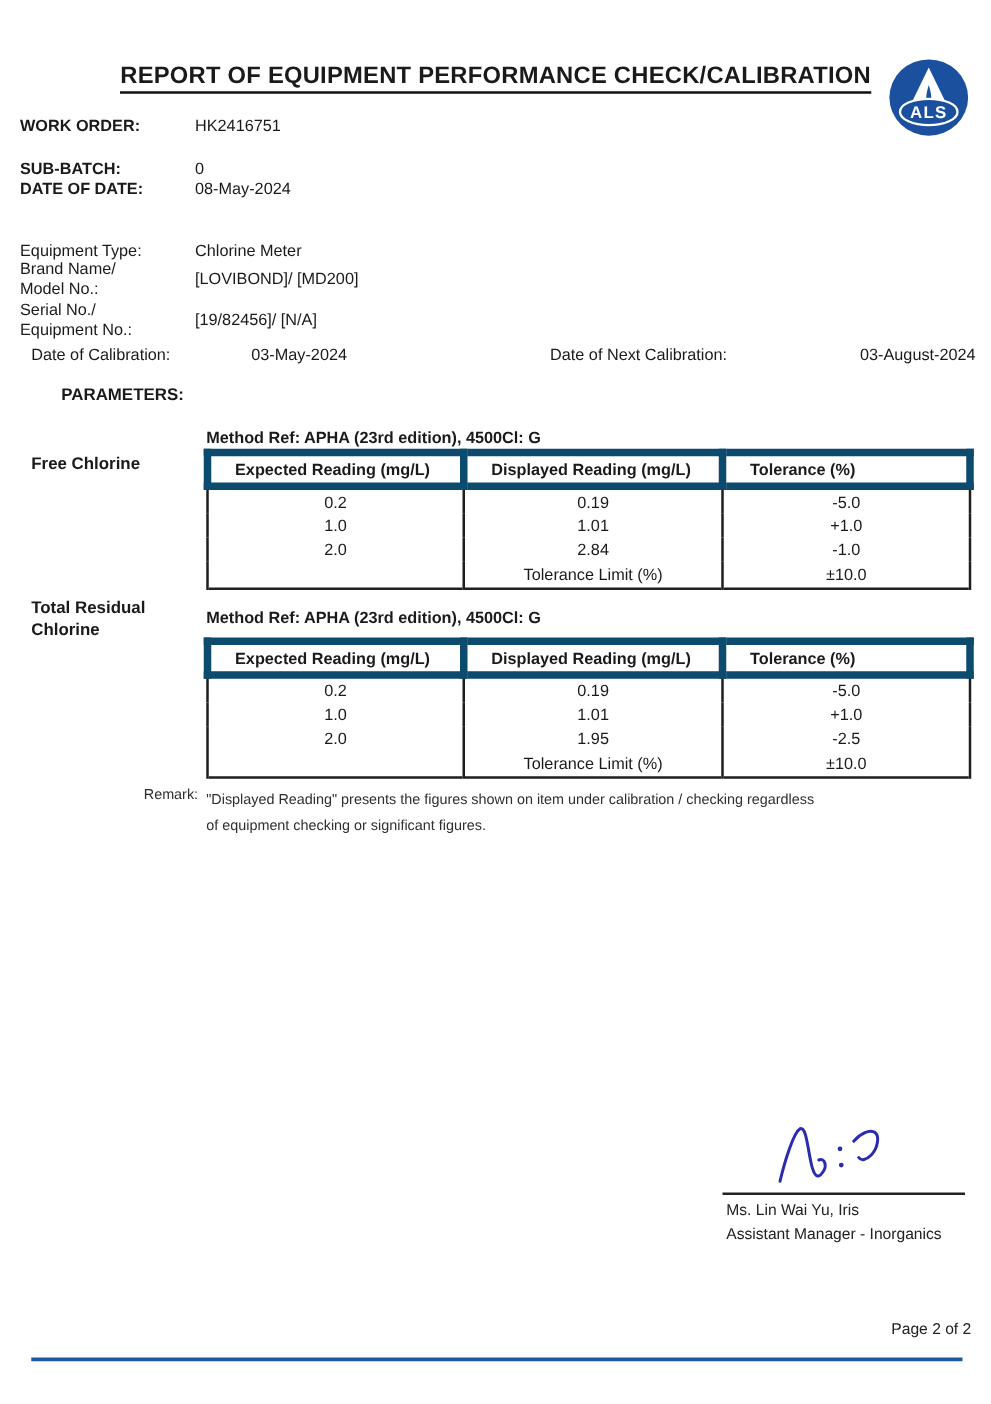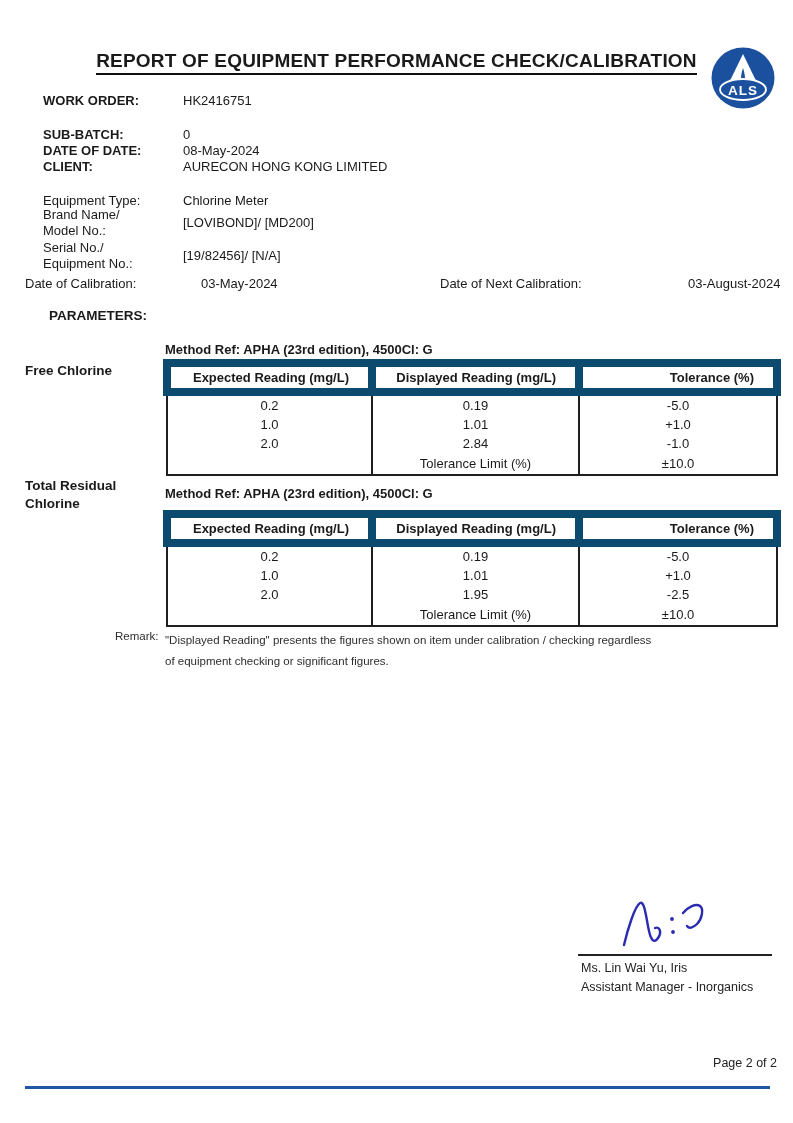--- a/index.html
+++ b/index.html
@@ -24,7 +24,7 @@
   }
 
   
-  .row { display:flex; left:43px; font-size:13px; line-height:16px;justify-content:center; }
+  .row { display:flex; left:16px; font-size:13px; line-height:16px;justify-content:center; }
   .row .lbl { width:140px; flex:0 0 140px; }
   .bold { font-weight:bold; }
   .val { white-space:nowrap; }

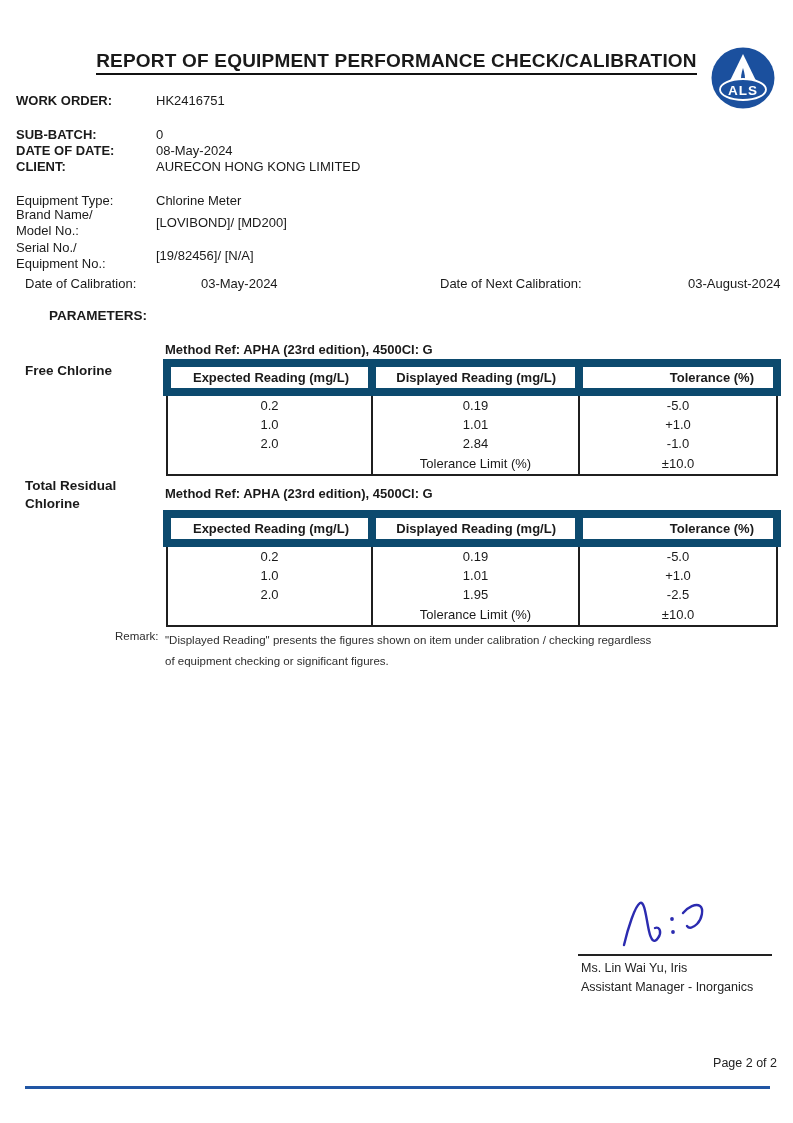--- a/index.html
+++ b/index.html
@@ -103,10 +103,6 @@
     <span class="lbl bold">DATE OF DATE:</span>
     <span class="val">08-May-2024</span>
   </div>
-  <div class="abs row" style="top:159px;">
-    <span class="lbl bold">CLIENT:</span>
-    <span class="val">AURECON HONG KONG LIMITED</span>
-  </div>
 
   <div class="abs row" style="top:193px;">
     <span class="lbl">Equipment Type:</span>

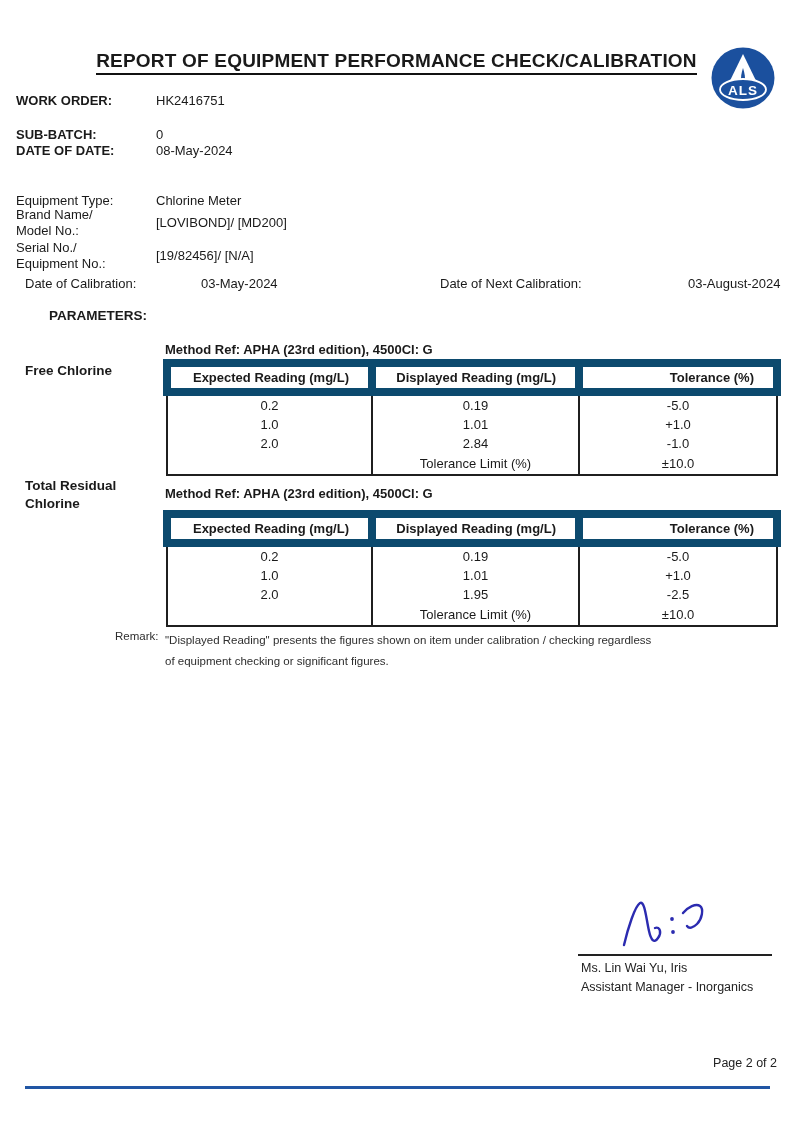--- a/index.html
+++ b/index.html
@@ -47,8 +47,8 @@
     border:2px solid #1f1f1f;
   }
   table.cal th {
-    border:8px solid #0c4a6e;
-    font-weight:bold; height:21px; padding:0 19px; text-align:right;
+    border:6px solid #0c4a6e;
+    font-weight:bold; height:21px; padding:0 19px; text-align:left;
     font-size:13px;
   }
   table.cal td {

